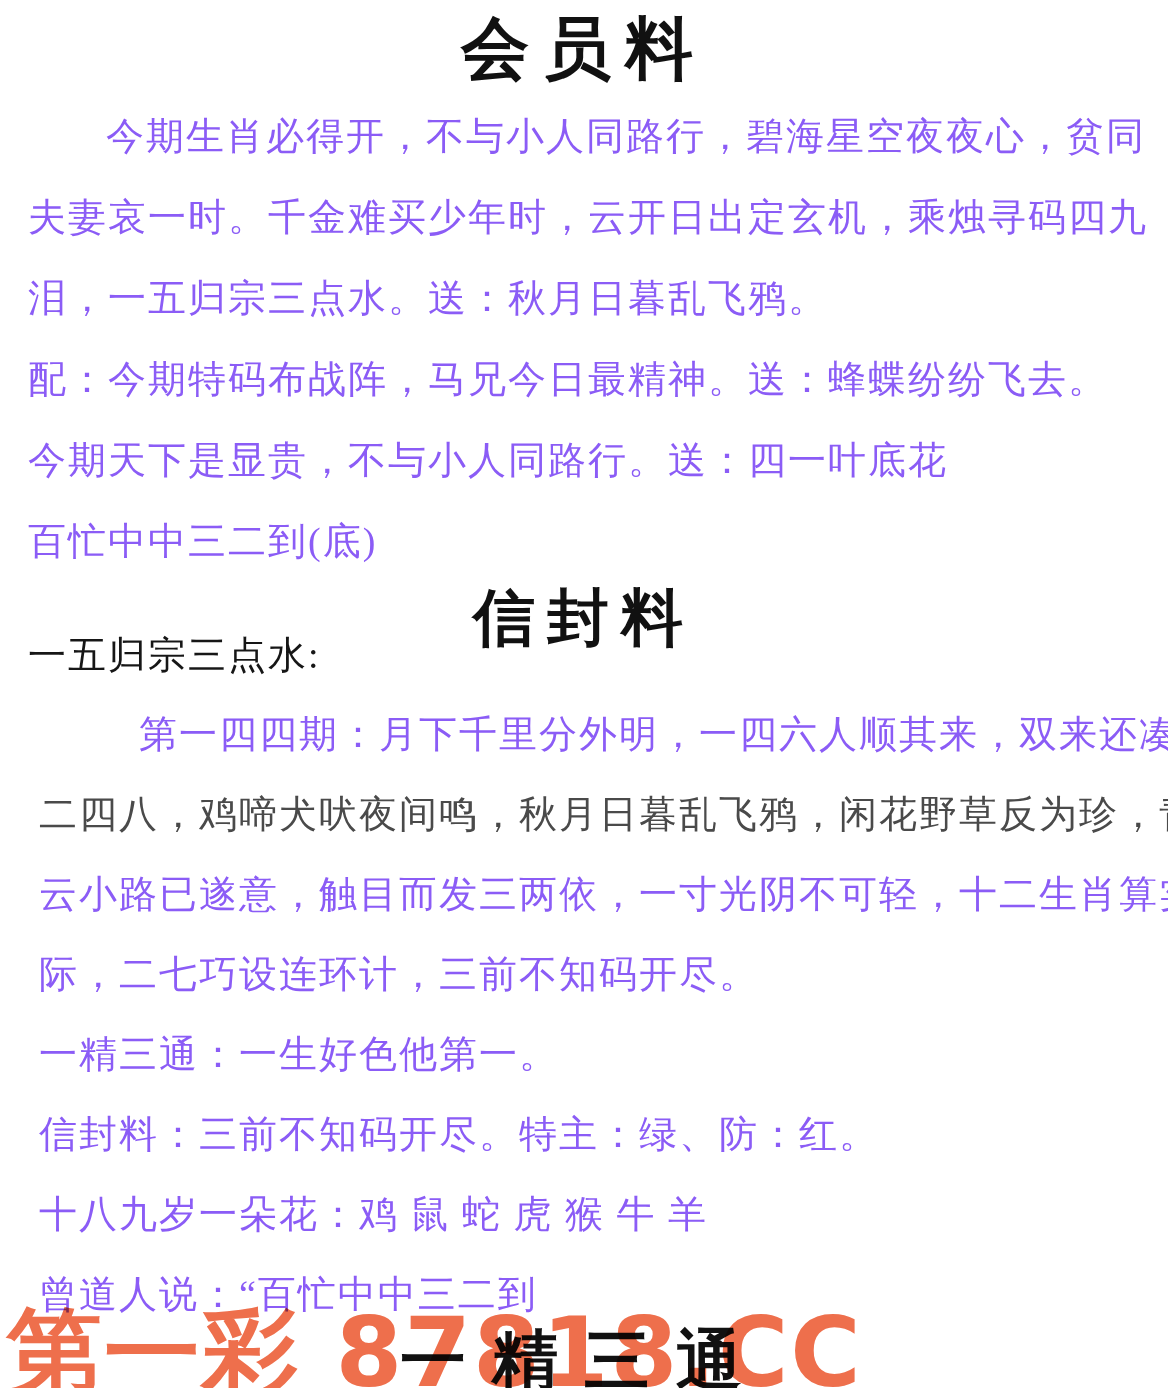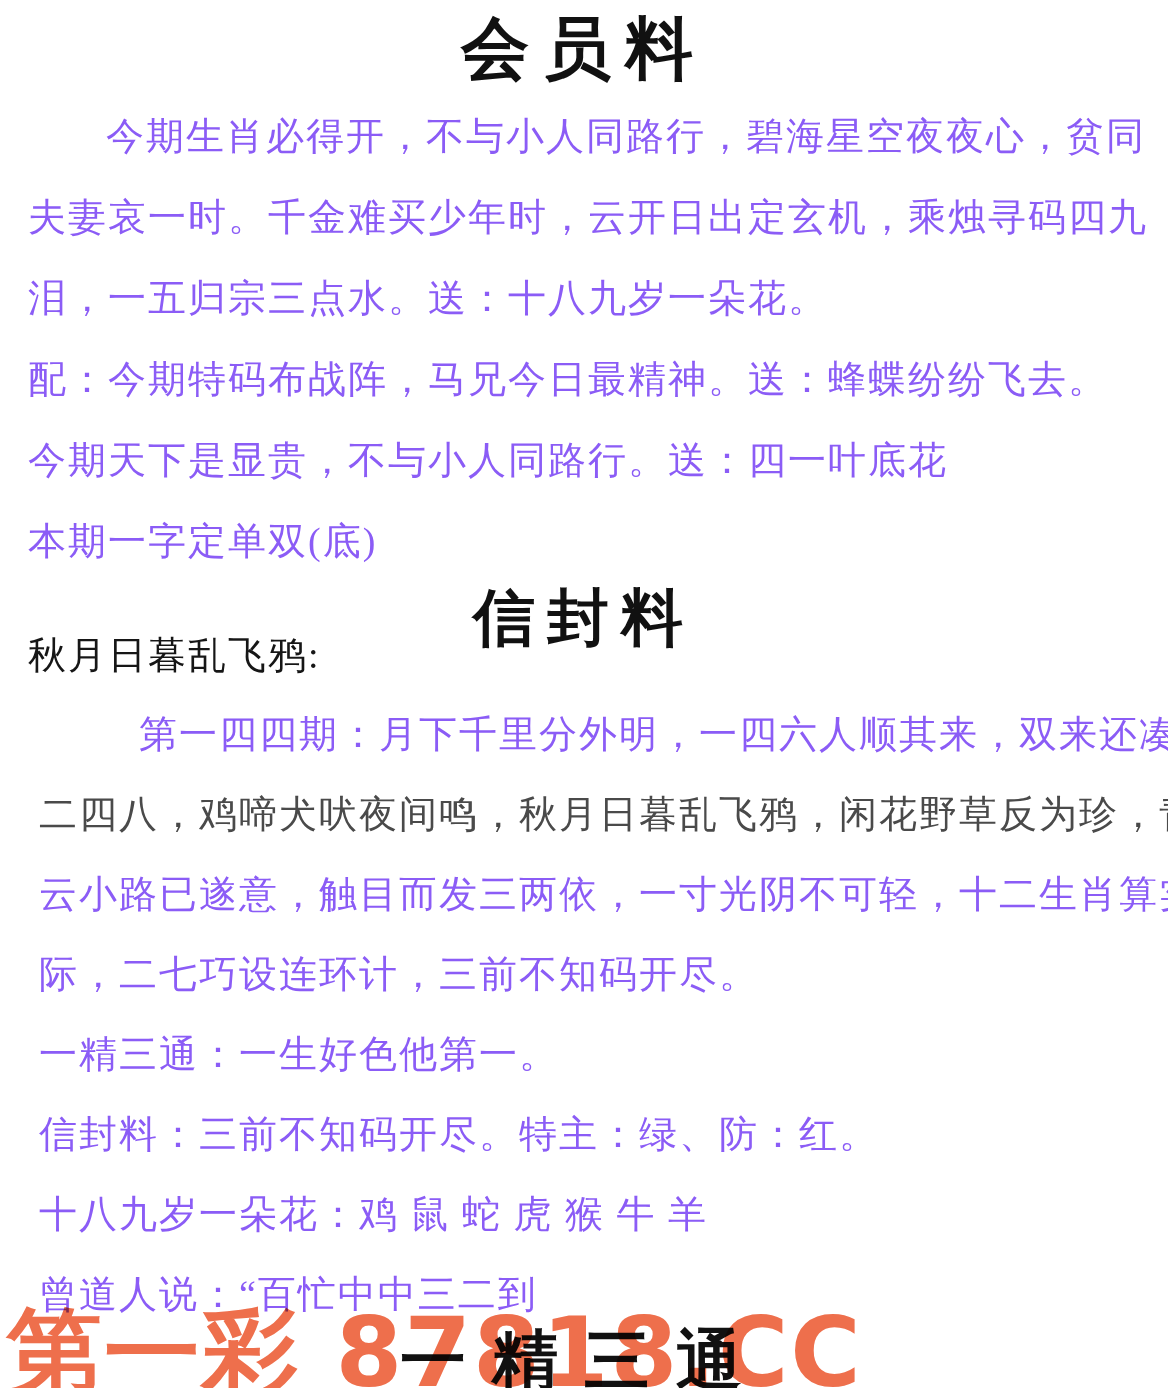--- a/index.html
+++ b/index.html
@@ -106,7 +106,7 @@
   <div class="body-block member-body">
     <div class="line indent-2">今期生肖必得开，不与小人同路行，碧海星空夜夜心，贫同</div>
     <div class="line">夫妻哀一时。千金难买少年时，云开日出定玄机，乘烛寻码四九</div>
-    <div class="line">泪，一五归宗三点水。送：十八九岁一朵花。</div>
+    <div class="line">泪，一五归宗三点水。送：秋月日暮乱飞鸦。</div>
     <div class="line">配：今期特码布战阵，马兄今日最精神。送：蜂蝶纷纷飞去。</div>
     <div class="line">今期天下是显贵，不与小人同路行。送：四一叶底花</div>
     <div class="line">本期一字定单双(底)</div>

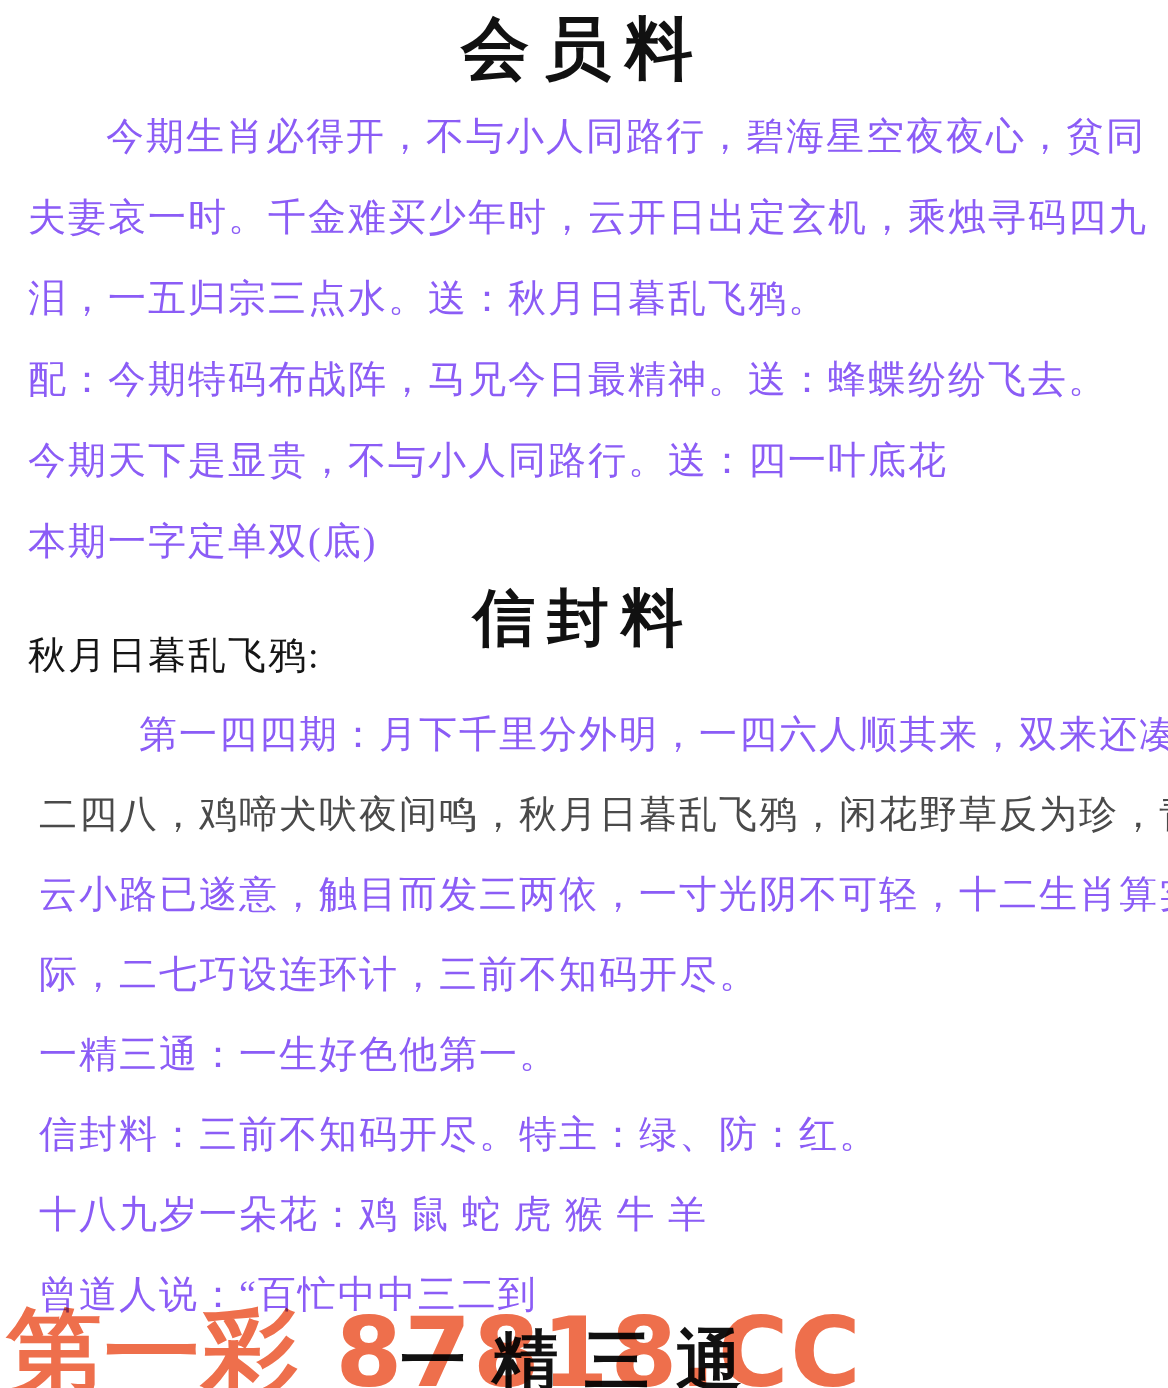--- a/index.html
+++ b/index.html
@@ -109,7 +109,7 @@
     <div class="line">泪，一五归宗三点水。送：秋月日暮乱飞鸦。</div>
     <div class="line">配：今期特码布战阵，马兄今日最精神。送：蜂蝶纷纷飞去。</div>
     <div class="line">今期天下是显贵，不与小人同路行。送：四一叶底花</div>
-    <div class="line">本期一字定单双(底)</div>
+    <div class="line">百忙中中三二到(底)</div>
   </div>
 
   <div class="envelope-head">

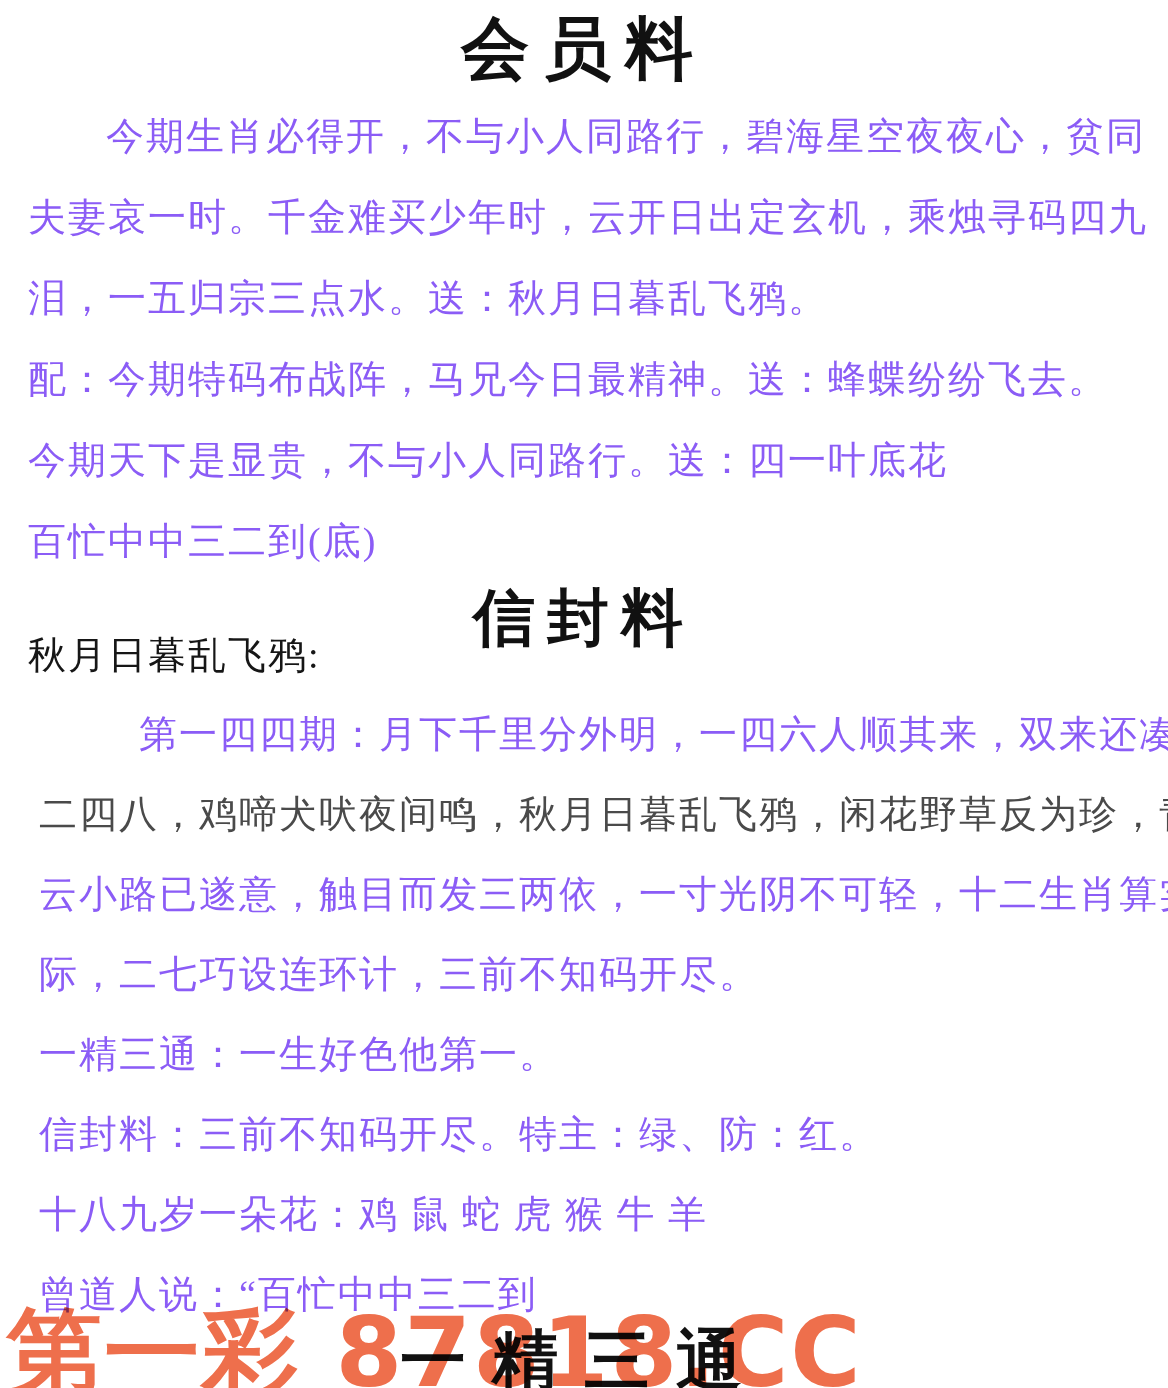--- a/index.html
+++ b/index.html
@@ -114,7 +114,7 @@
 
   <div class="envelope-head">
     <div class="head-title">信封料</div>
-    <div class="intro">秋月日暮乱飞鸦:</div>
+    <div class="intro">一五归宗三点水:</div>
   </div>
 
   <div class="body-block envelope-body">

